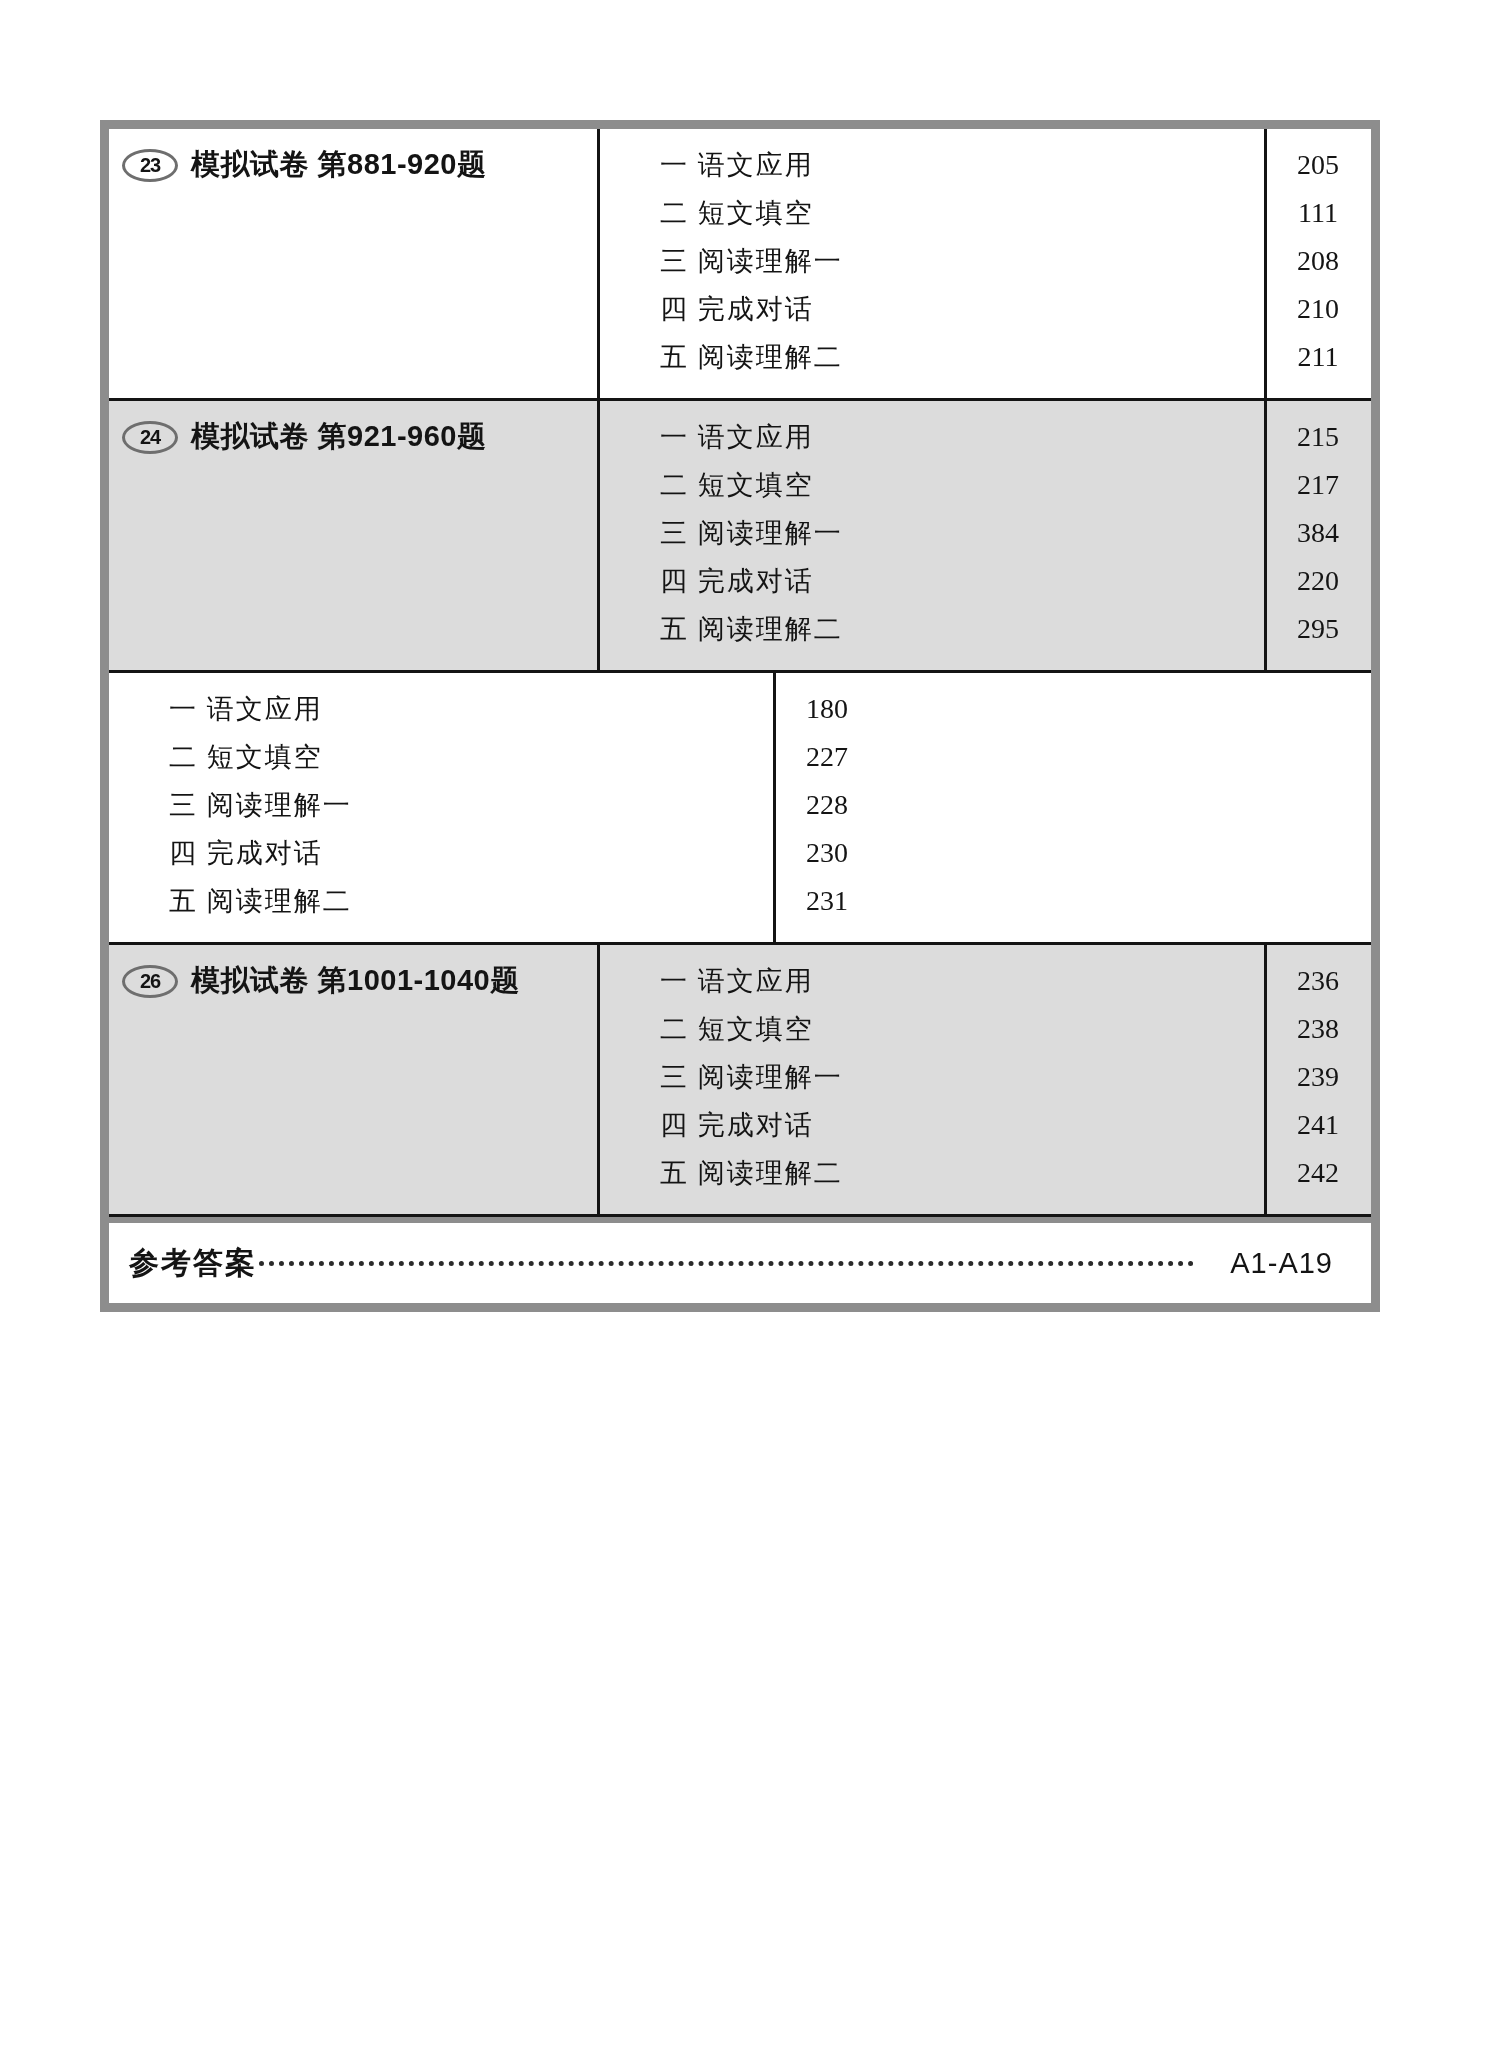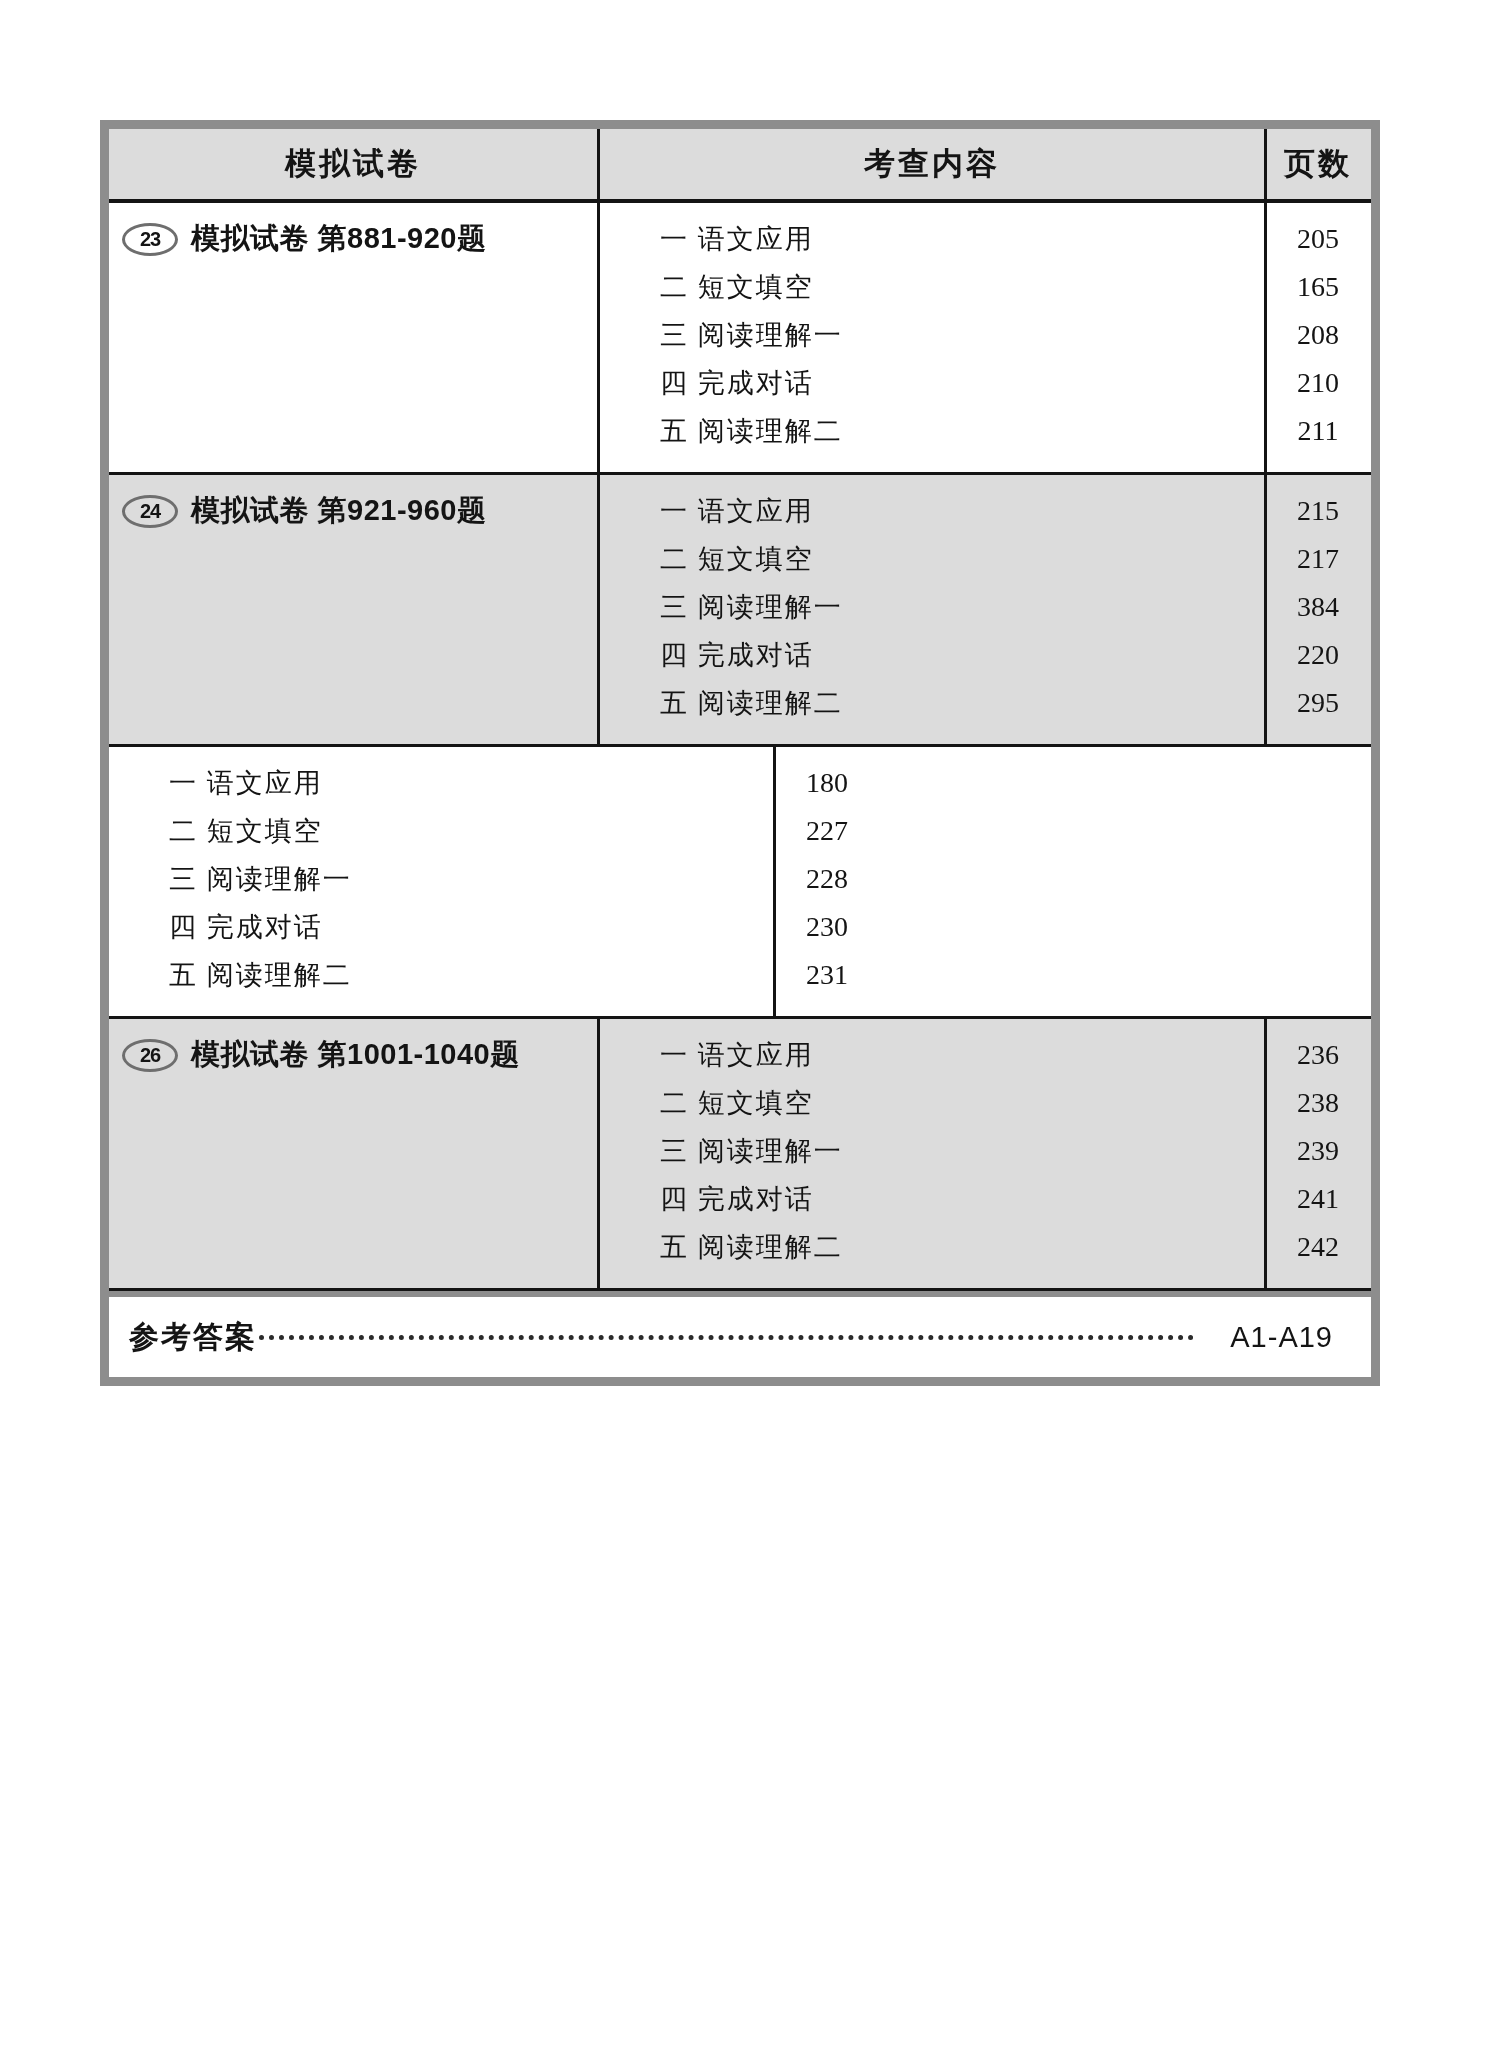--- a/index.html
+++ b/index.html
@@ -108,11 +108,6 @@
 
 <div class="frame">
 
-  <div class="thead">
-    <div class="cell c1">模拟试卷</div>
-    <div class="cell c2">考查内容</div>
-    <div class="cell c3">页数</div>
-  </div>
 
   <div class="trow">
     <div class="cell c1">

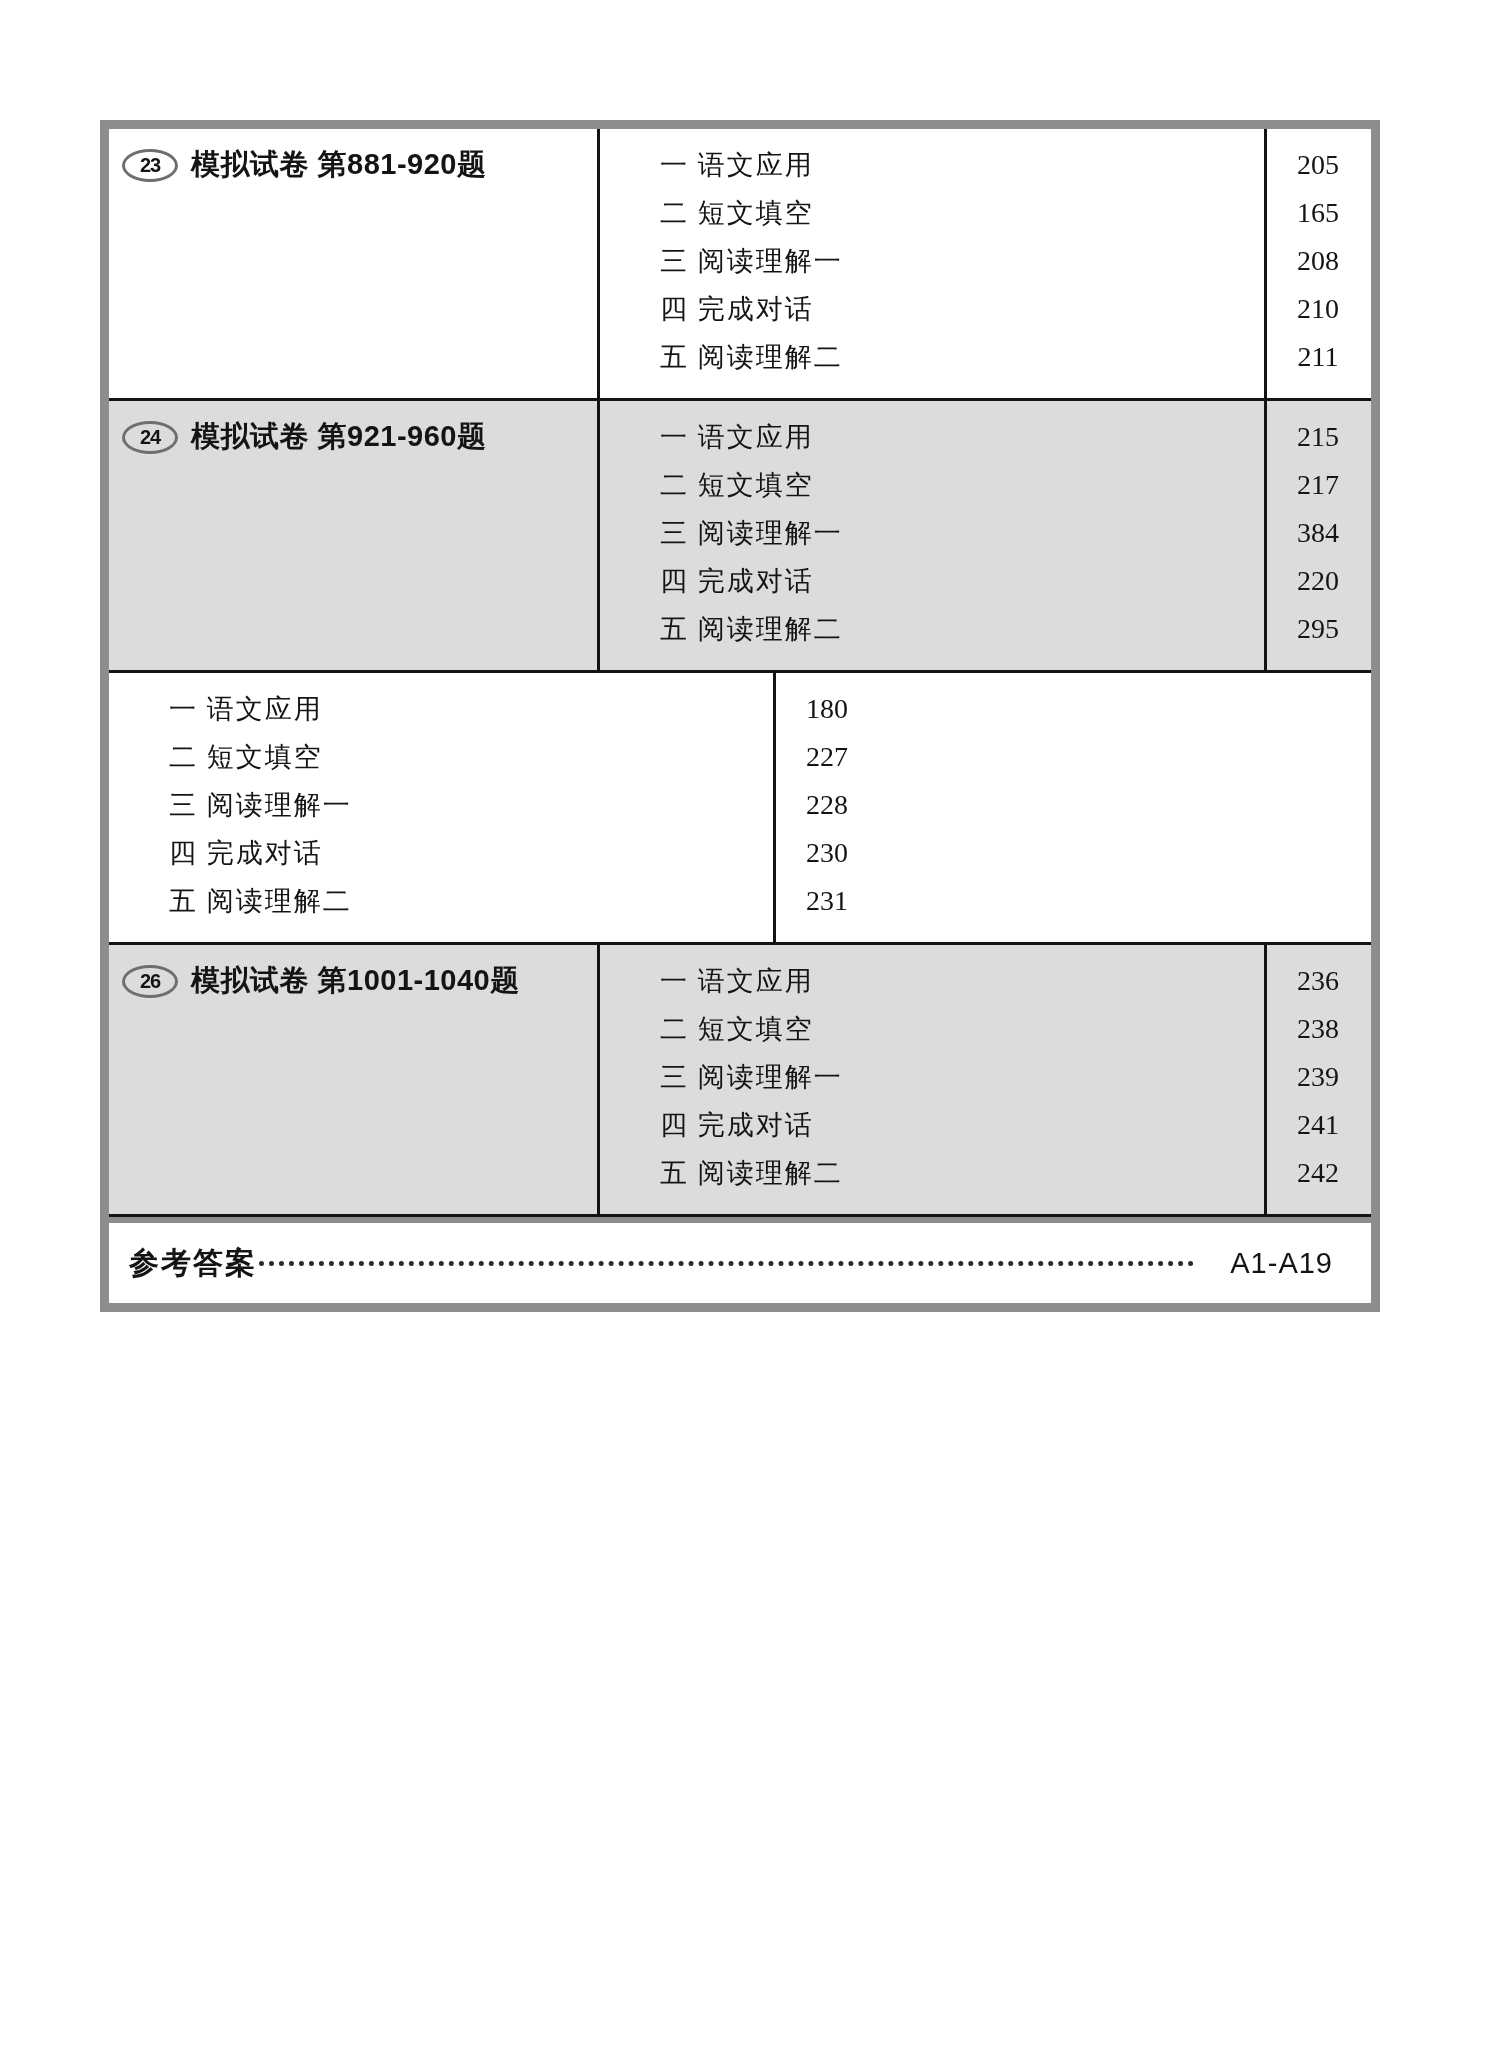--- a/index.html
+++ b/index.html
@@ -125,7 +125,7 @@
     </div>
     <div class="cell c3">
       <div class="pnum">205</div>
-      <div class="pnum">165</div>
+      <div class="pnum">111</div>
       <div class="pnum">208</div>
       <div class="pnum">210</div>
       <div class="pnum">211</div>

